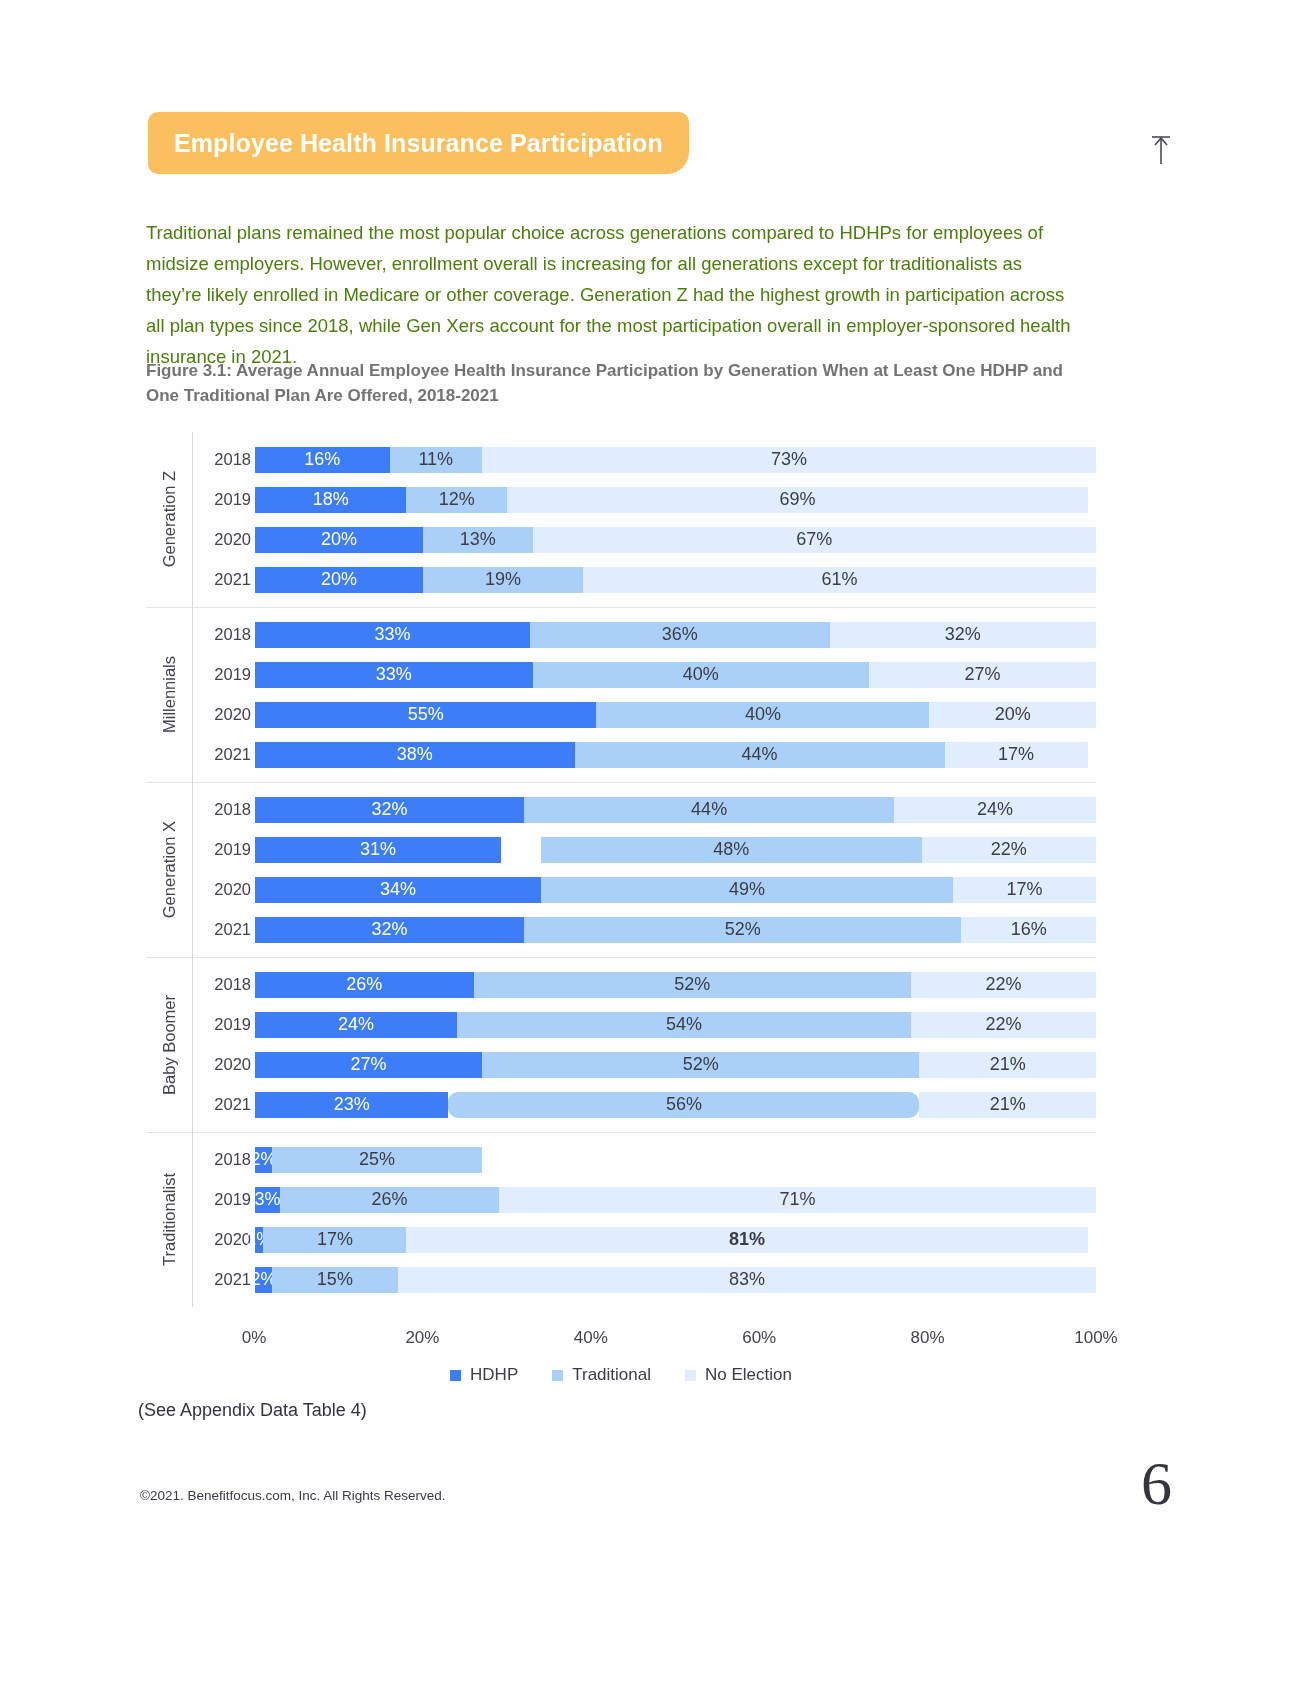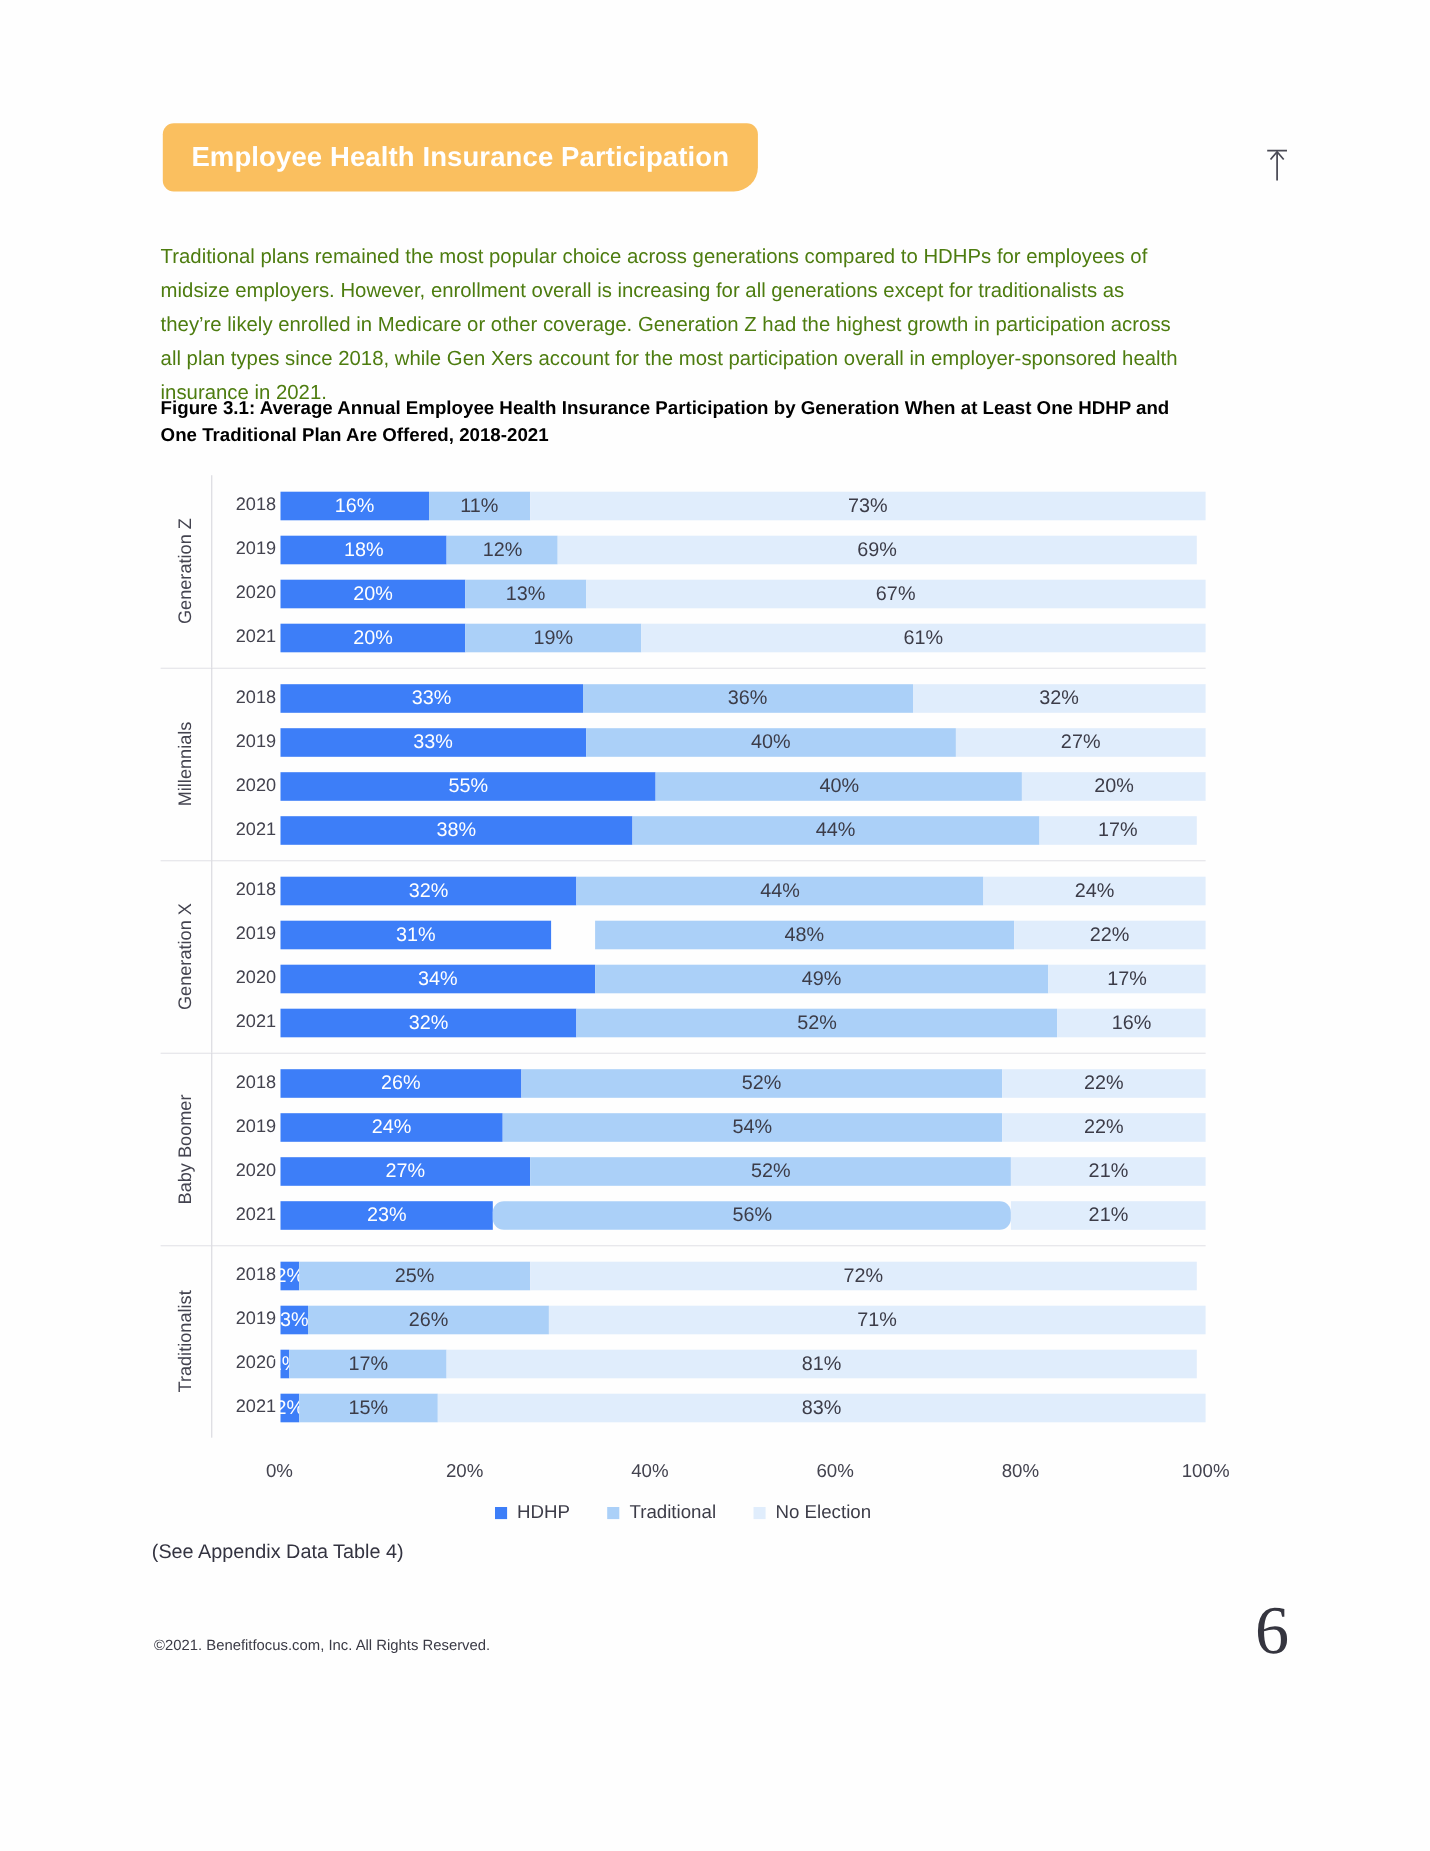--- a/index.html
+++ b/index.html
@@ -76,7 +76,7 @@
     font-size: 17px;
     font-weight: bold;
     line-height: 25px;
-    color: #000000;
+    color: #737373;
   }
 
   

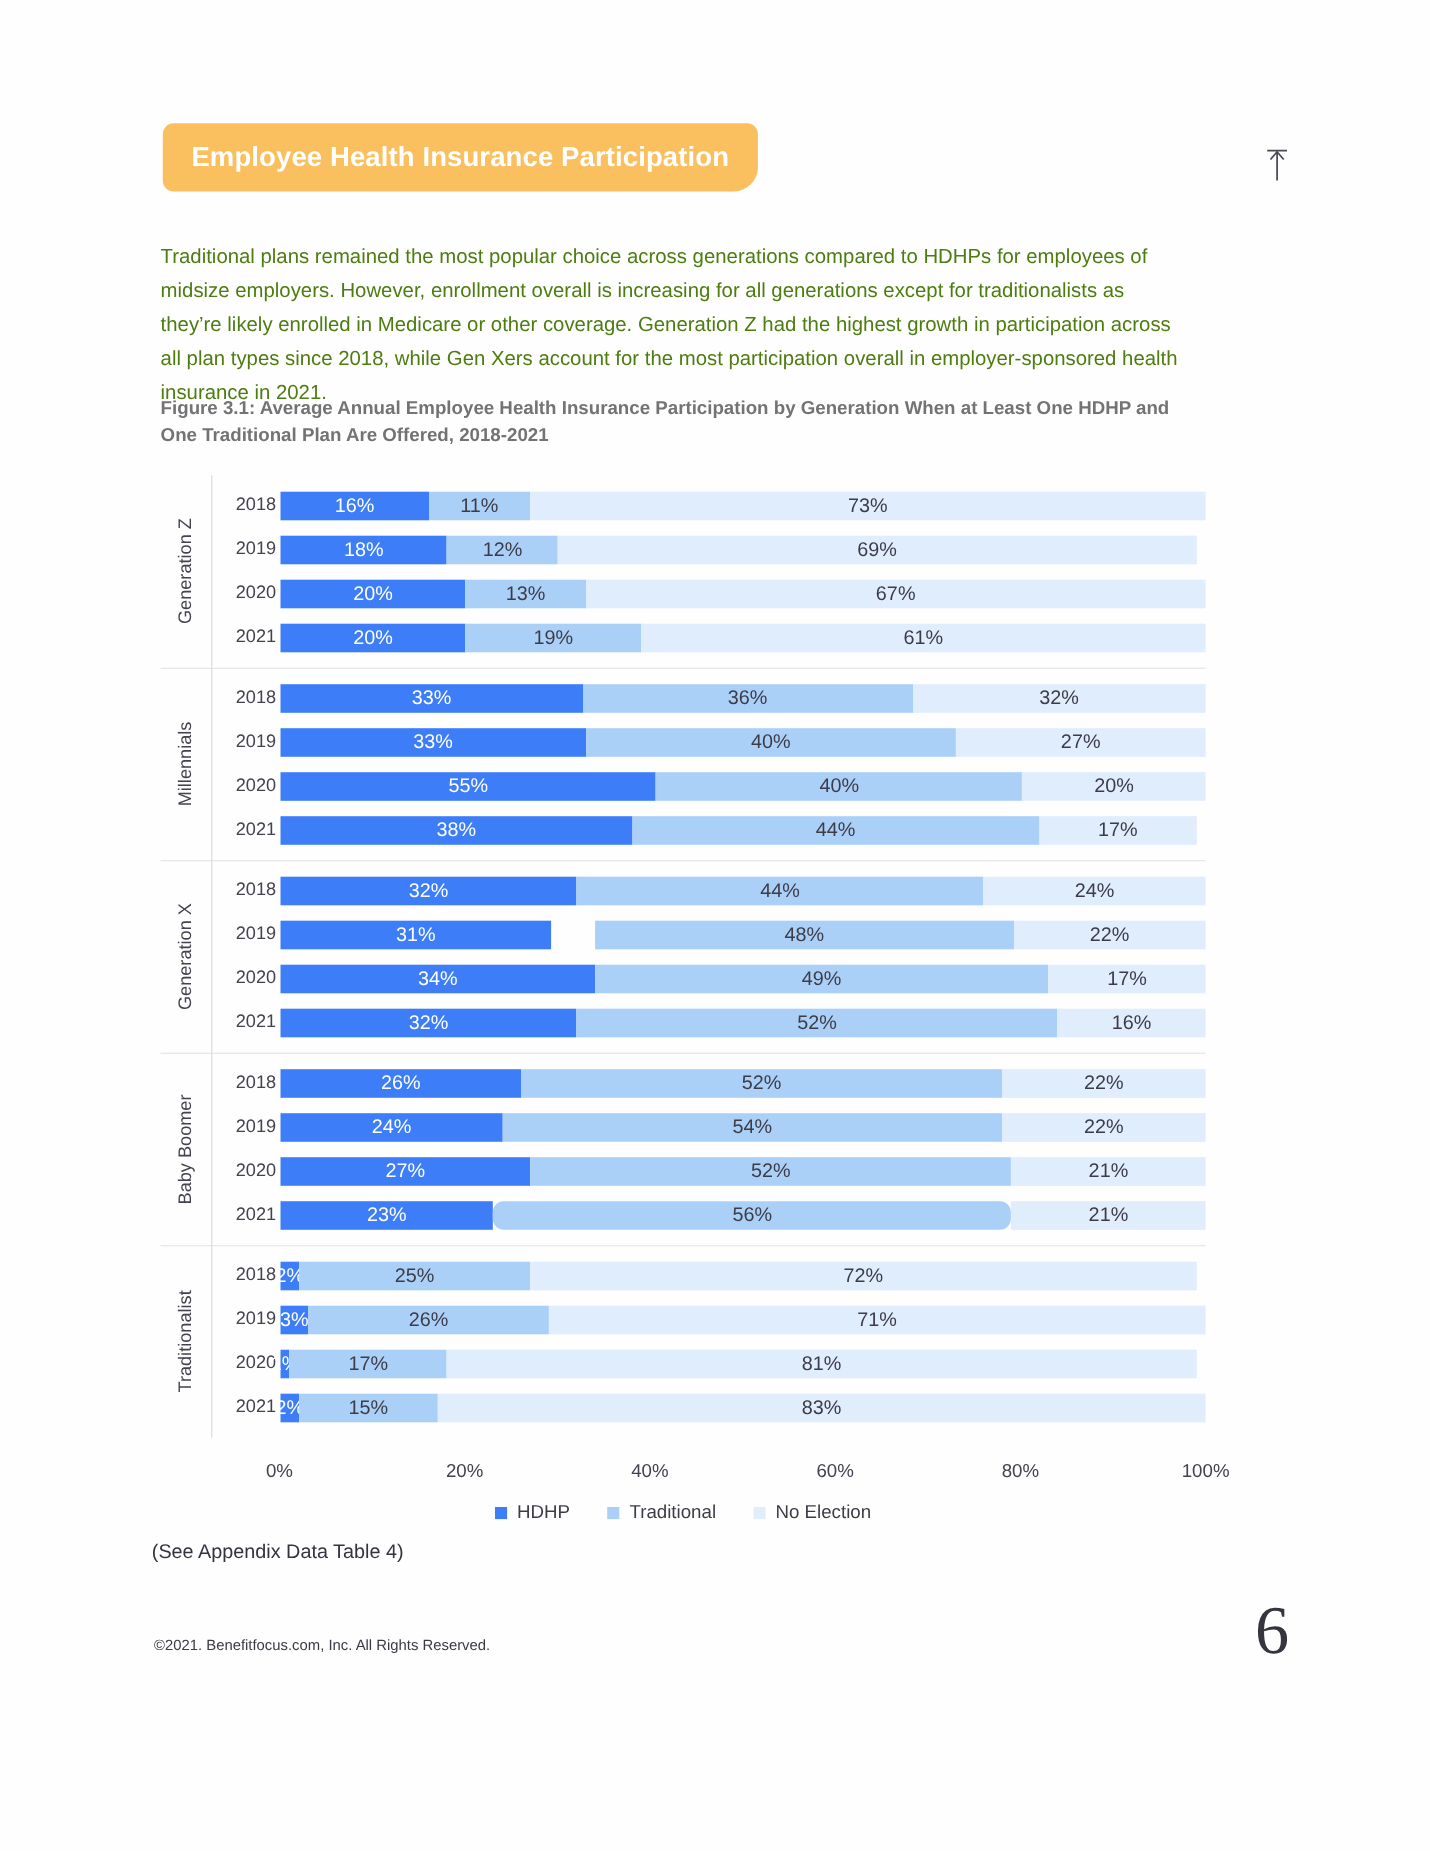--- a/index.html
+++ b/index.html
@@ -528,9 +528,6 @@
                 </div>
                 <div class="seg seg-trad" style="width: 25%;">
                   <span>25%</span>
-                </div>
-                <div class="seg seg-none" style="width: 72%;">
-                  <span>72%</span>
                 </div>
               </div>
             </div>

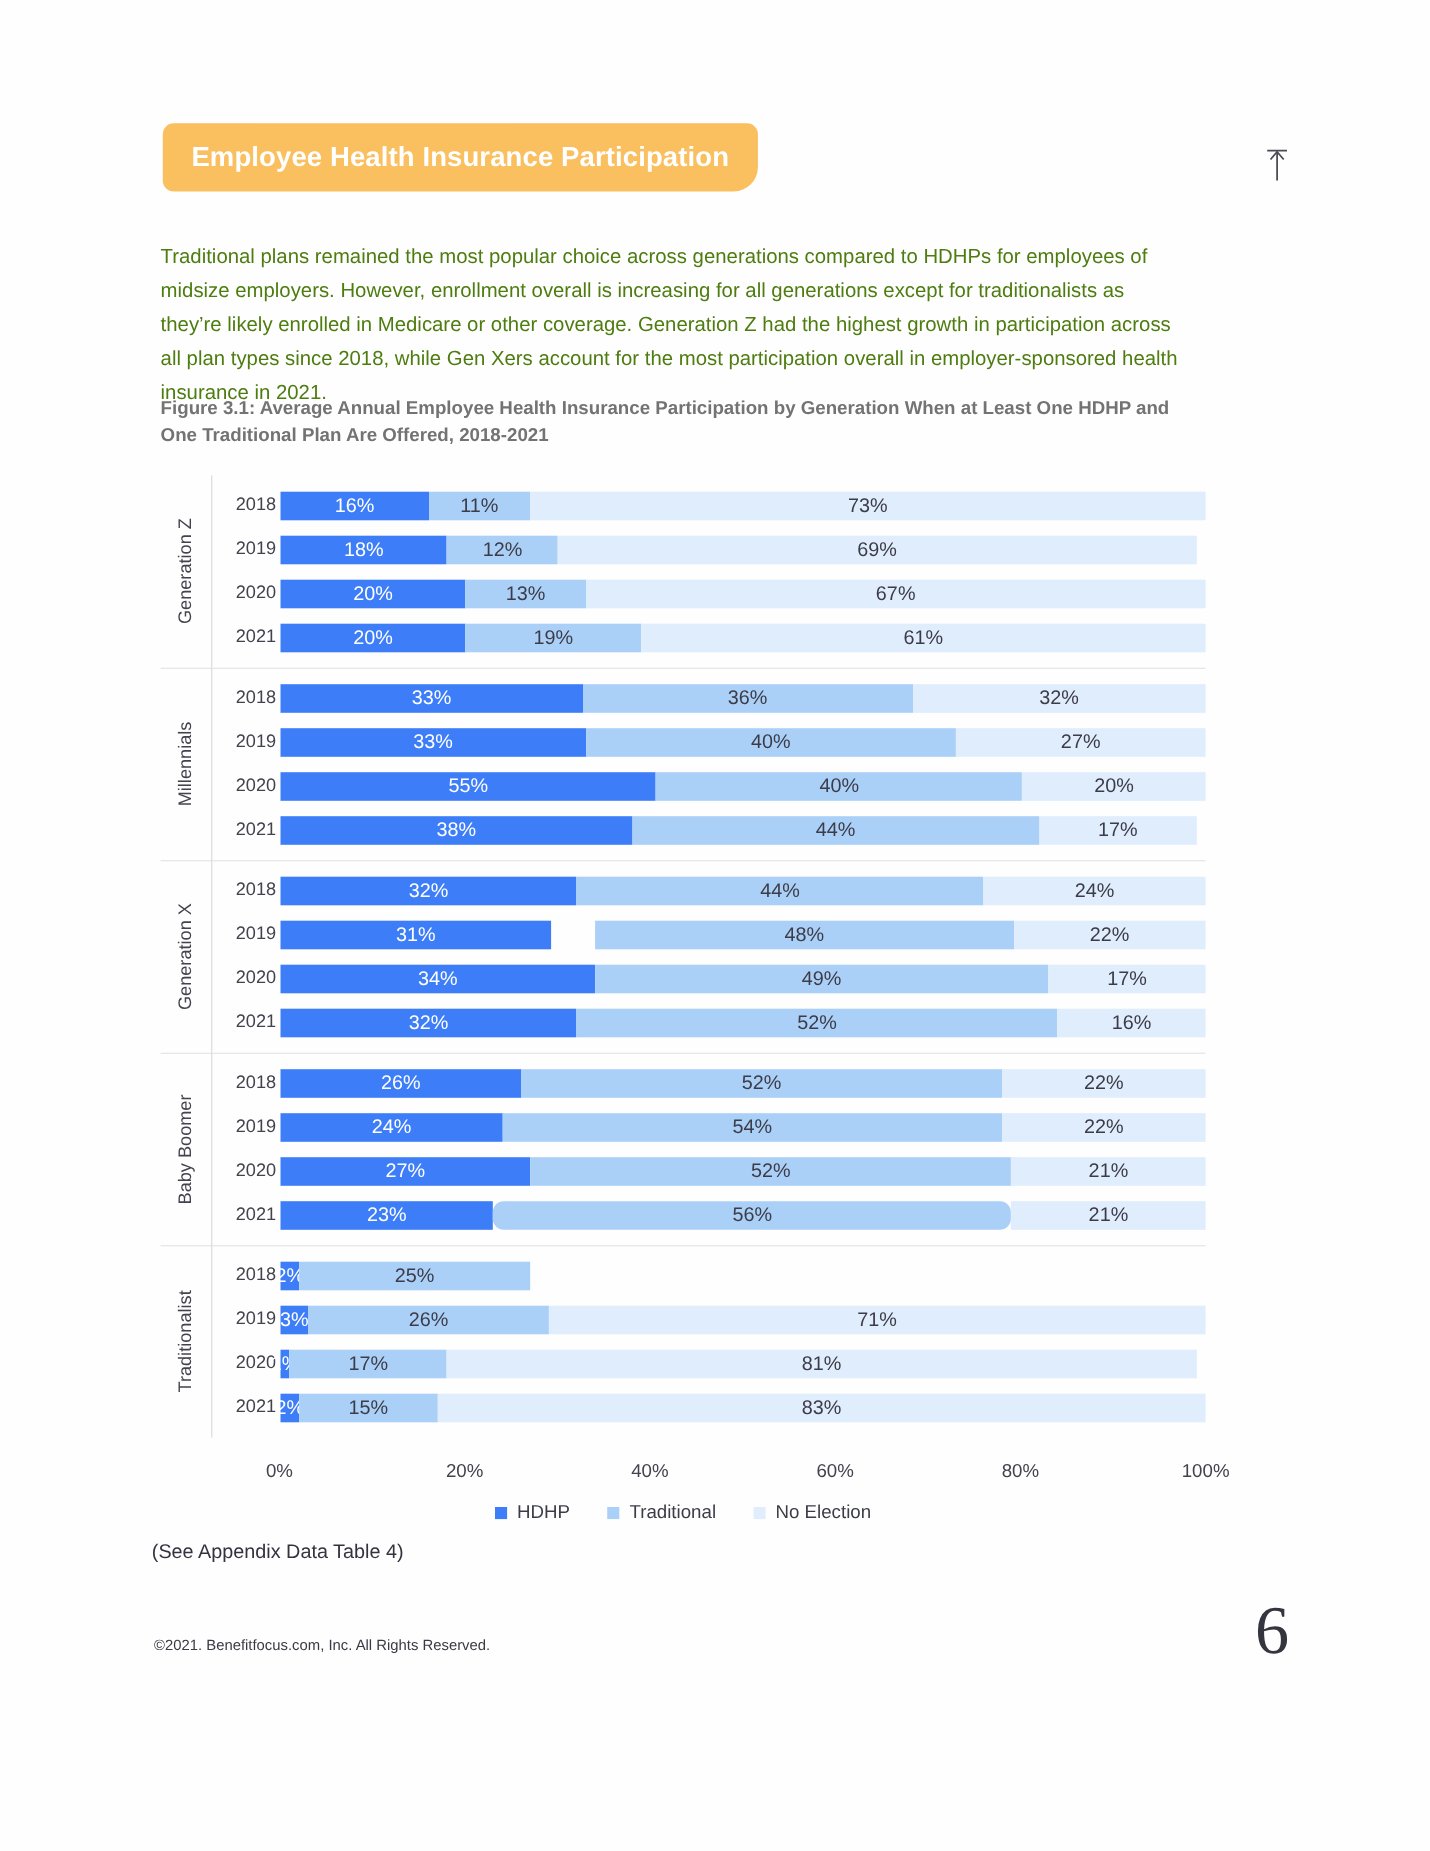--- a/index.html
+++ b/index.html
@@ -554,7 +554,7 @@
                 <div class="seg seg-trad" style="width: 17%;">
                   <span>17%</span>
                 </div>
-                <div class="seg seg-none" style="width: 81%;">
+                <div class="seg seg-none" style="width: 81%; font-weight: bold;">
                   <span>81%</span>
                 </div>
               </div>

